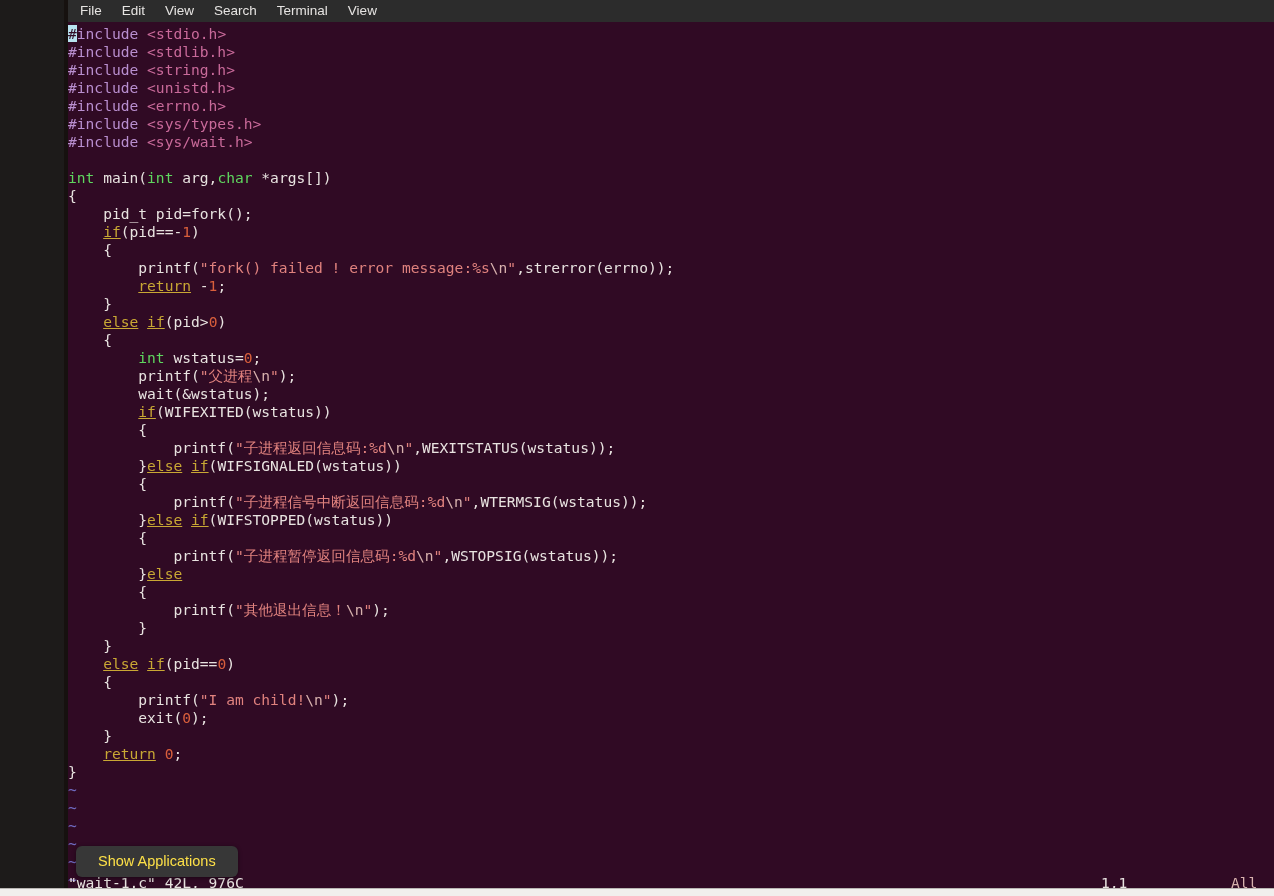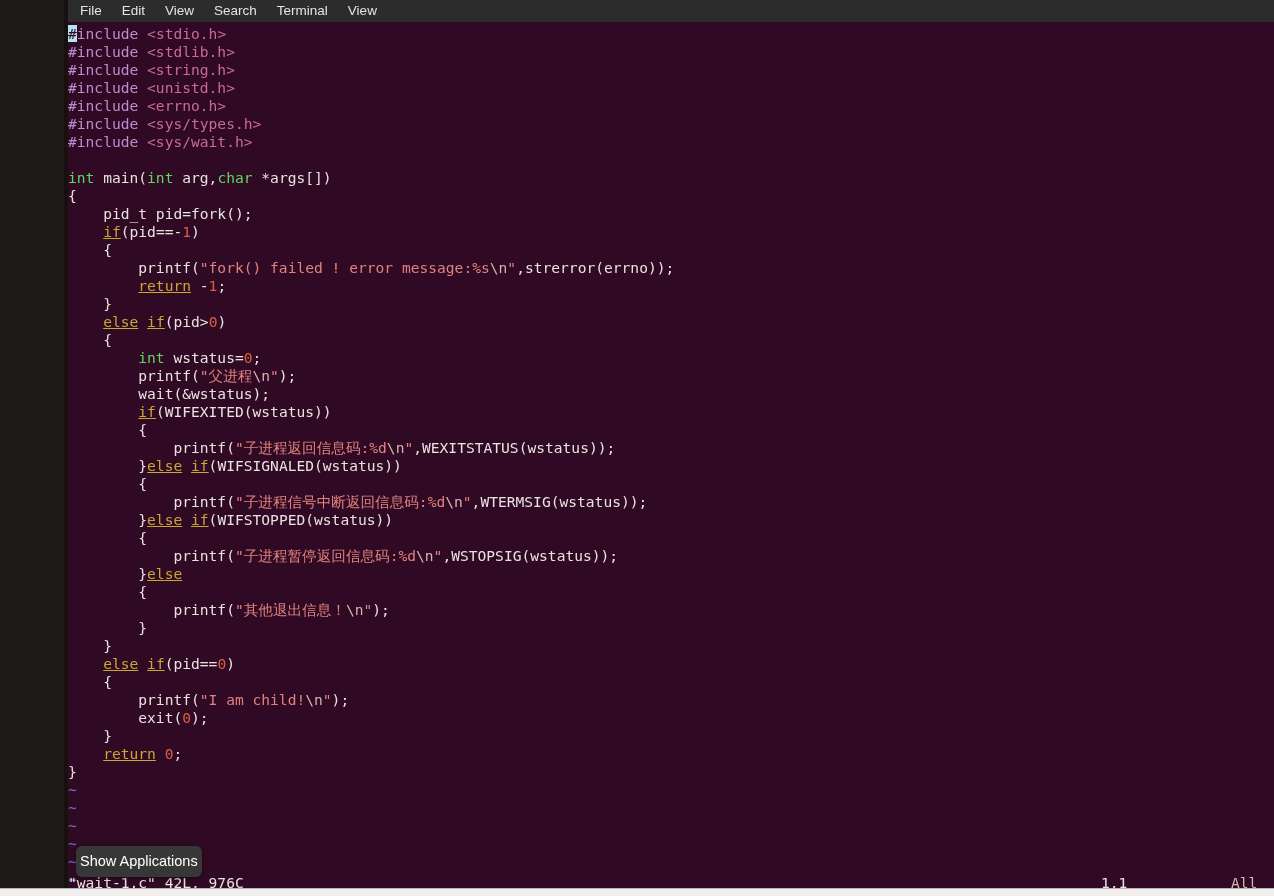--- a/index.html
+++ b/index.html
@@ -269,10 +269,10 @@
     position: absolute;
     left: 76px; top: 846px;
     height: 31px;
-    padding: 0 4px;
+    padding: 0 22px;
     background: #373737;
     border-radius: 6px;
-    color: #ffffff;
+    color: #fde047;
     font-size: 14.5px;
     line-height: 31px;
     white-space: nowrap;

